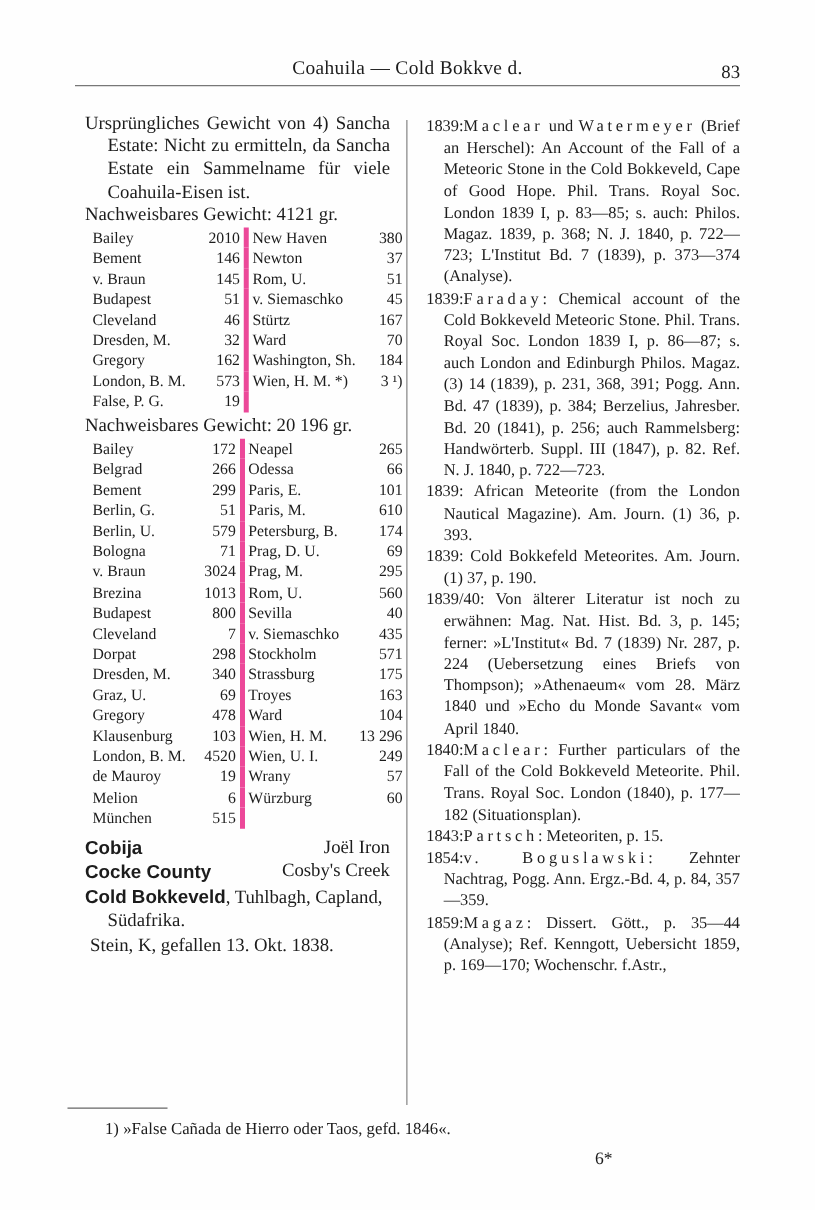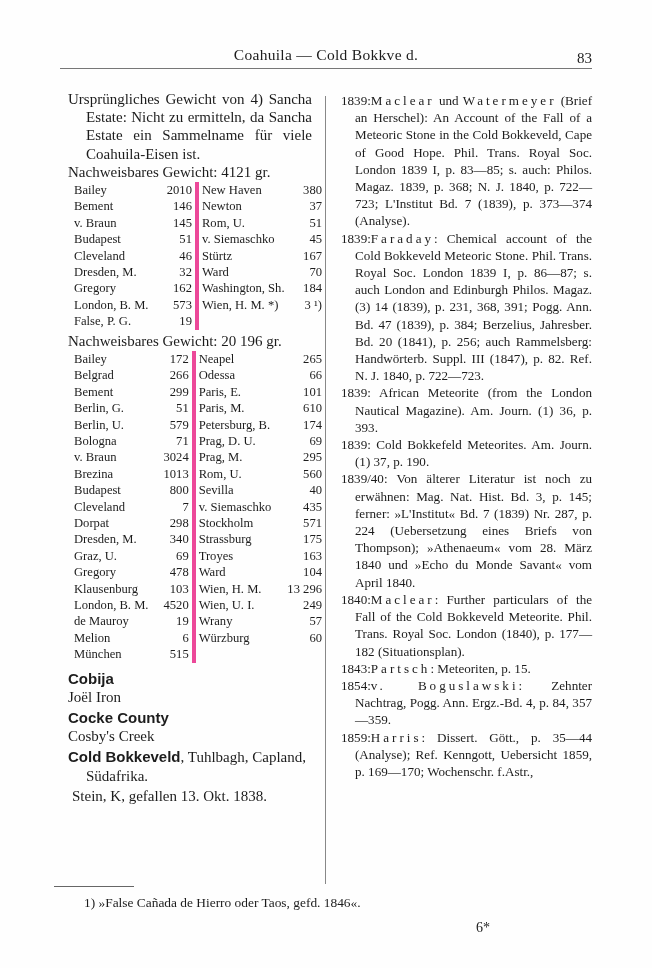--- a/index.html
+++ b/index.html
@@ -27,7 +27,7 @@
   table.wt td.l2 { padding-left:3px; }
 
   .loc { font-size:15px; line-height:19.5px; margin-top:6px; }
-  .loc .row { display:flex; justify-content:space-between;flex-direction:column; }
+  .loc .row { display:flex; justify-content:space-between; }
   .loc .b { font-family:"Liberation Sans","DejaVu Sans",sans-serif; font-weight:bold; font-size:15px; }
   .loc .ind { padding-left:18px; }
 

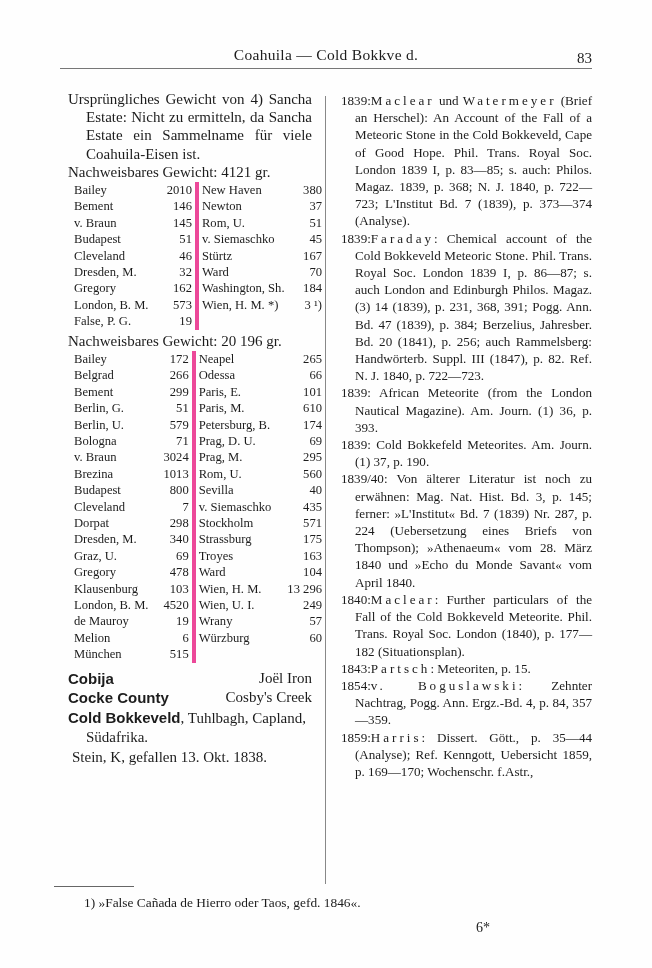--- a/index.html
+++ b/index.html
@@ -255,7 +255,7 @@
     <p class="e"><span>1840:</span><span class="sp">Maclear</span><span>: Further particulars of the Fall of the Cold Bokkeveld Meteorite. Phil. Trans. Royal Soc. London (1840), p. 177—182 (Situationsplan).</span></p>
     <p class="e"><span>1843:</span><span class="sp">Partsch</span><span>: Meteoriten, p. 15.</span></p>
     <p class="e"><span>1854:</span><span class="sp">v. Boguslawski</span><span>: Zehnter Nachtrag, Pogg. Ann. Ergz.-Bd. 4, p. 84, 357—359.</span></p>
-    <p class="e"><span>1859:</span><span class="sp">Harris</span><span>: Dissert. Gött., p. 35—44 (Analyse); Ref. Kenngott, Uebersicht 1859, p. 169—170; Wochenschr. f.Astr.,</span></p>
+    <p class="e"><span>1859:</span><span class="sp">Magaz</span><span>: Dissert. Gött., p. 35—44 (Analyse); Ref. Kenngott, Uebersicht 1859, p. 169—170; Wochenschr. f.Astr.,</span></p>
   </div>
 
 <div class="fnrule"></div>

